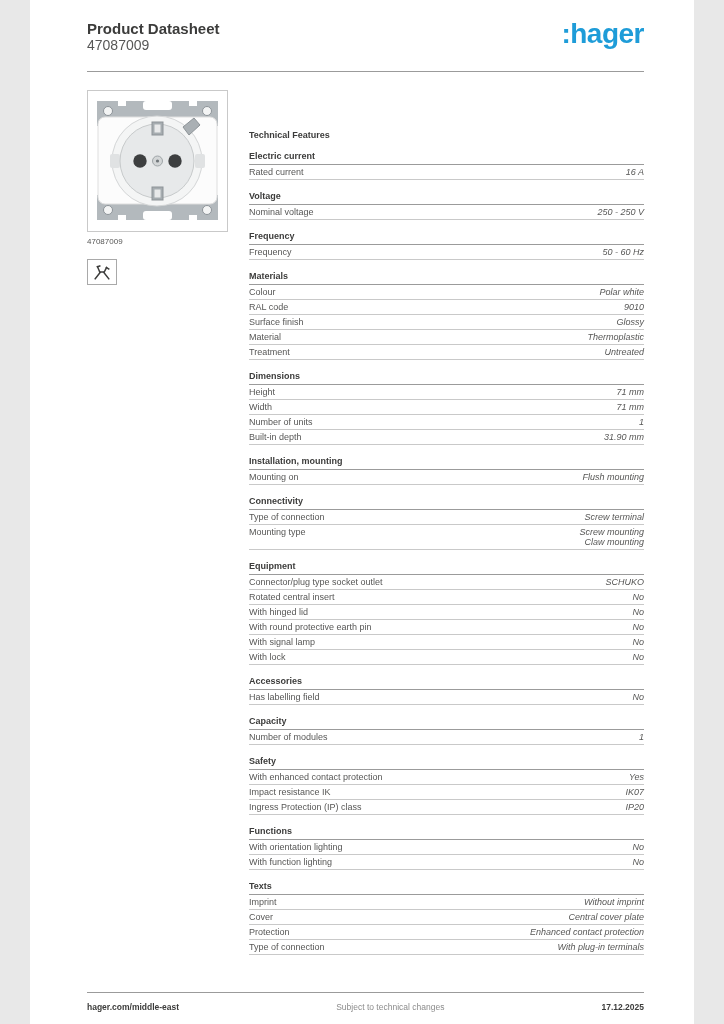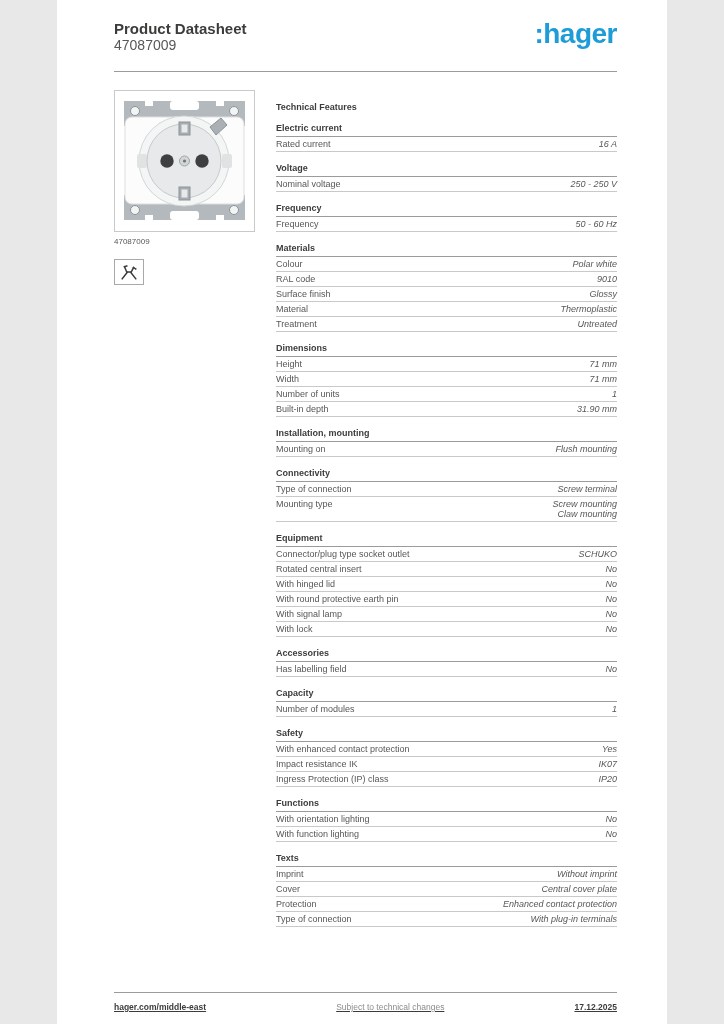--- a/index.html
+++ b/index.html
@@ -5,7 +5,7 @@
   html,body{margin:0;padding:0;background:#e8e8e8;}
   .page{
     position:relative;
-    width:610px;height:1024px;
+    width:664px;height:1024px;
     margin:0 auto;
     background:#ffffff;
     font-family:"Liberation Sans","DejaVu Sans",sans-serif;

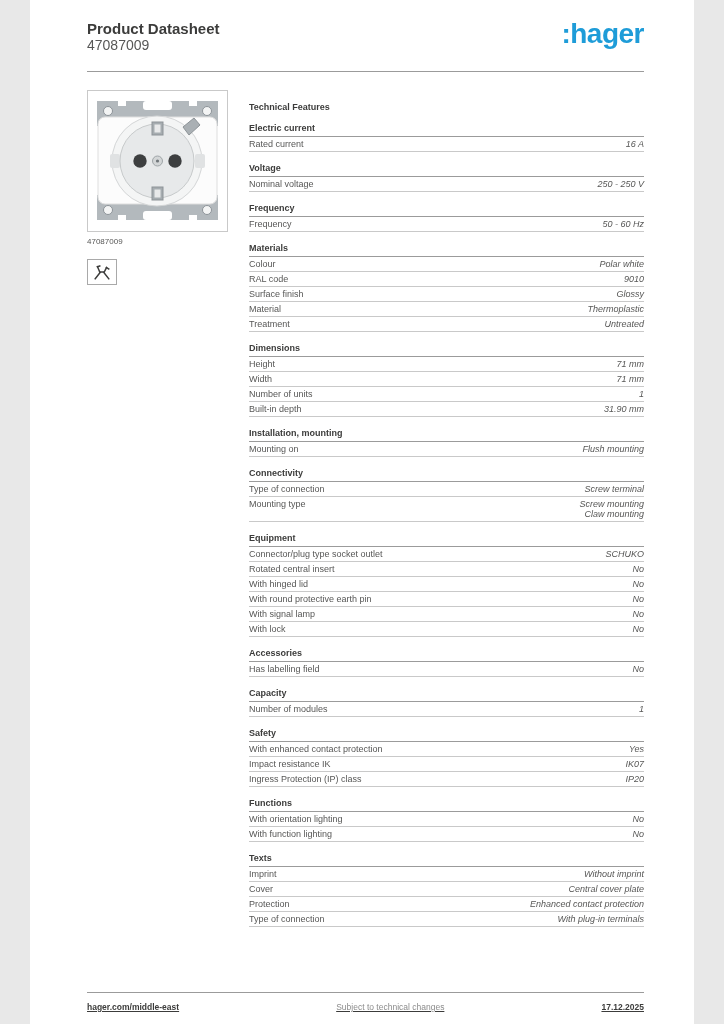--- a/index.html
+++ b/index.html
@@ -36,7 +36,7 @@
   }
   .right-col{flex:1;min-width:0;}
   .product-title{margin-top:9px;font-size:9px;font-weight:bold;color:#3c3c3b;line-height:11px;}
-  .features-heading{margin-top:12px;font-size:9px;font-weight:bold;color:#3c3c3b;}
+  .features-heading{margin-top:40px;font-size:9px;font-weight:bold;color:#3c3c3b;}
   
   .spec-section{margin-top:0;}
   .section-title{

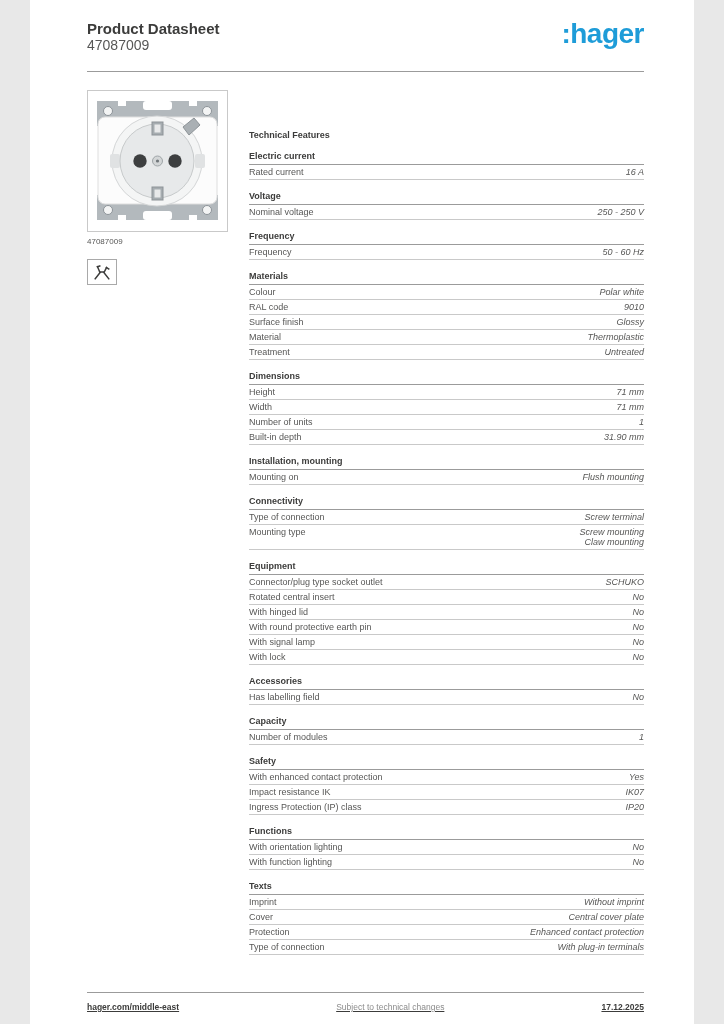--- a/index.html
+++ b/index.html
@@ -52,7 +52,7 @@
   
   .page-footer{position:absolute;left:57px;right:50px;bottom:12px;}
   .footer-rule{border-top:1px solid #9b9b9b;margin-bottom:9px;}
-  .footer-row{display:flex;justify-content:space-between;align-items:flex-start;text-decoration:underline;}
+  .footer-row{display:flex;justify-content:space-between;align-items:flex-start;}
   .footer-left{font-size:8.5px;font-weight:bold;color:#3c3c3b;}
   .footer-center{font-size:8.5px;color:#8c8c8c;}
   .footer-right{font-size:8.5px;font-weight:bold;color:#3c3c3b;}

